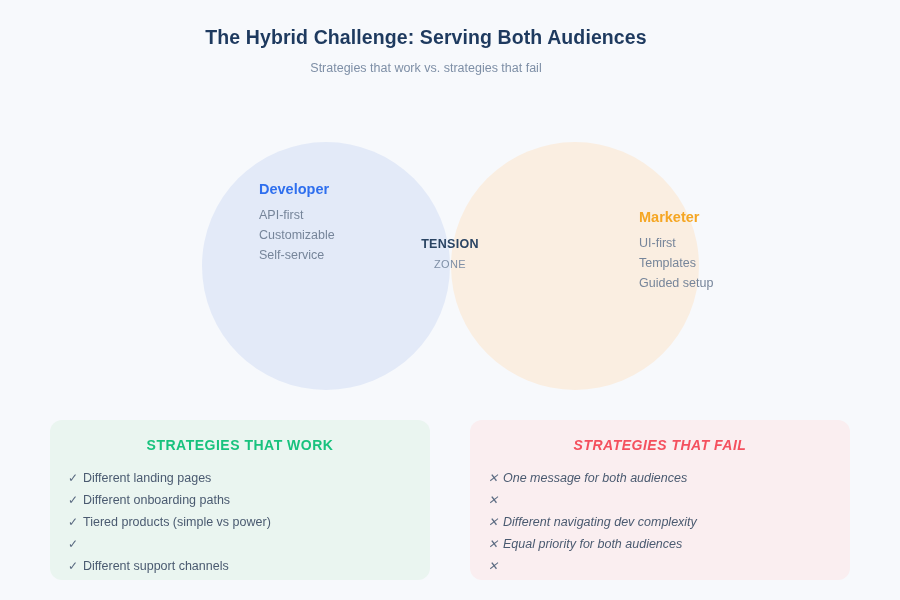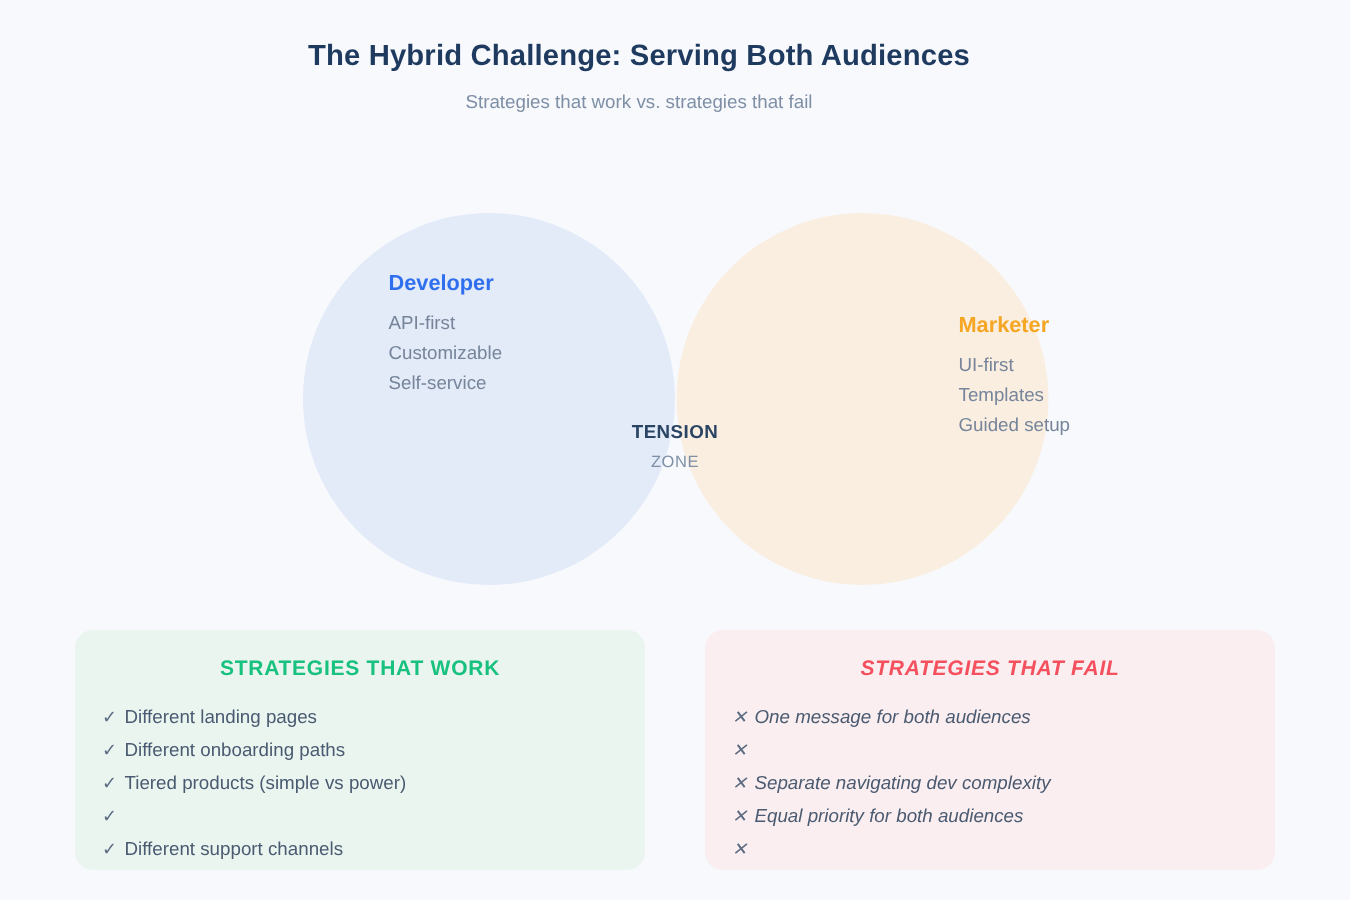--- a/index.html
+++ b/index.html
@@ -107,7 +107,6 @@
     color: #2a4463;
     letter-spacing: 0.3px;
     line-height: 1.1;
-    margin-top: 44px;
   }
   #tension-sub {
     font-size: 11px;

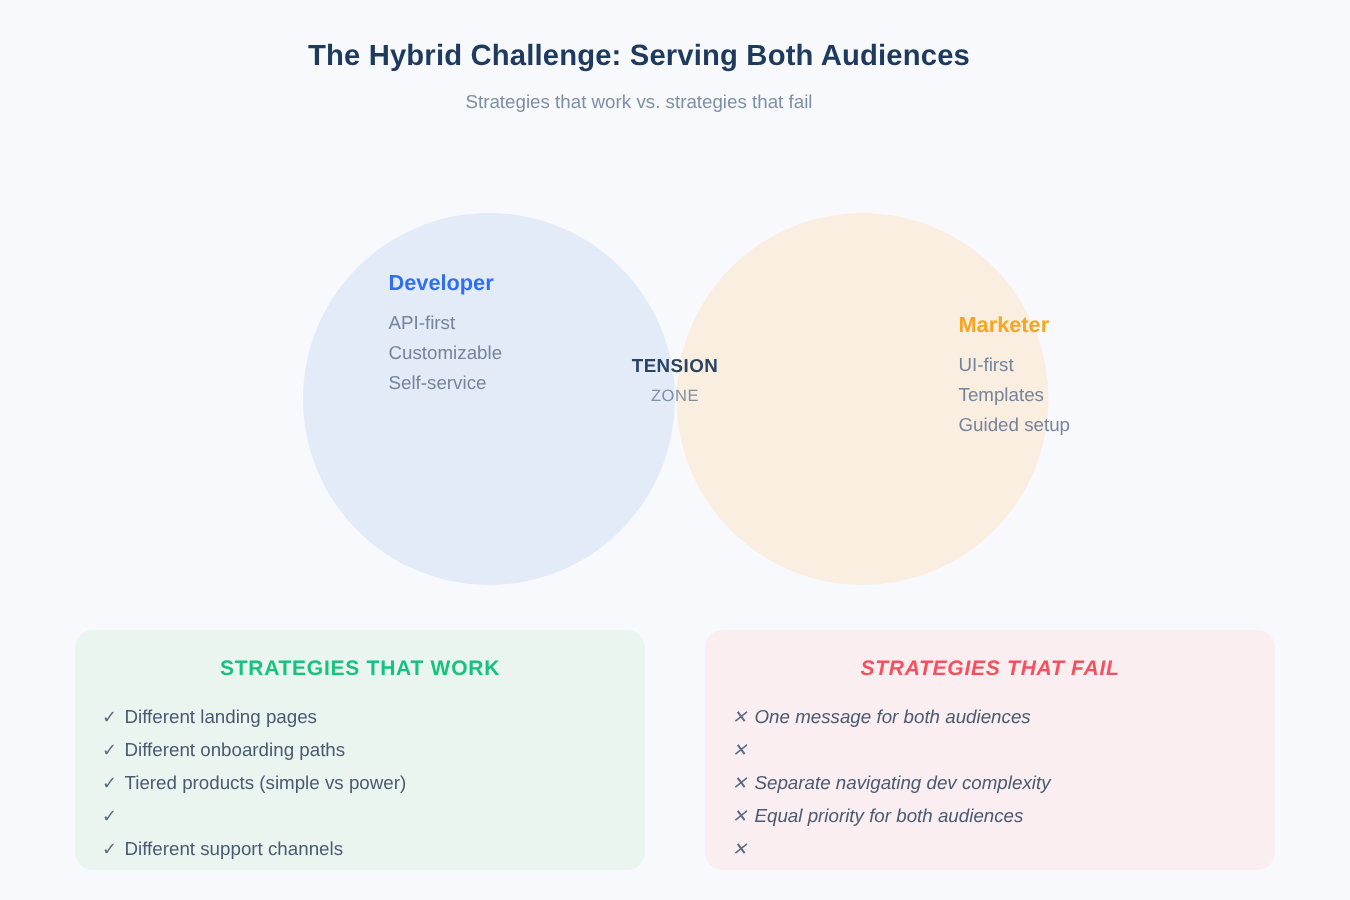--- a/index.html
+++ b/index.html
@@ -237,7 +237,7 @@
     </li>
     <li>
       <span class="marker">✕</span>
-      <span>Separate navigating dev complexity</span>
+      <span>Different navigating dev complexity</span>
     </li>
     <li>
       <span class="marker">✕</span>

